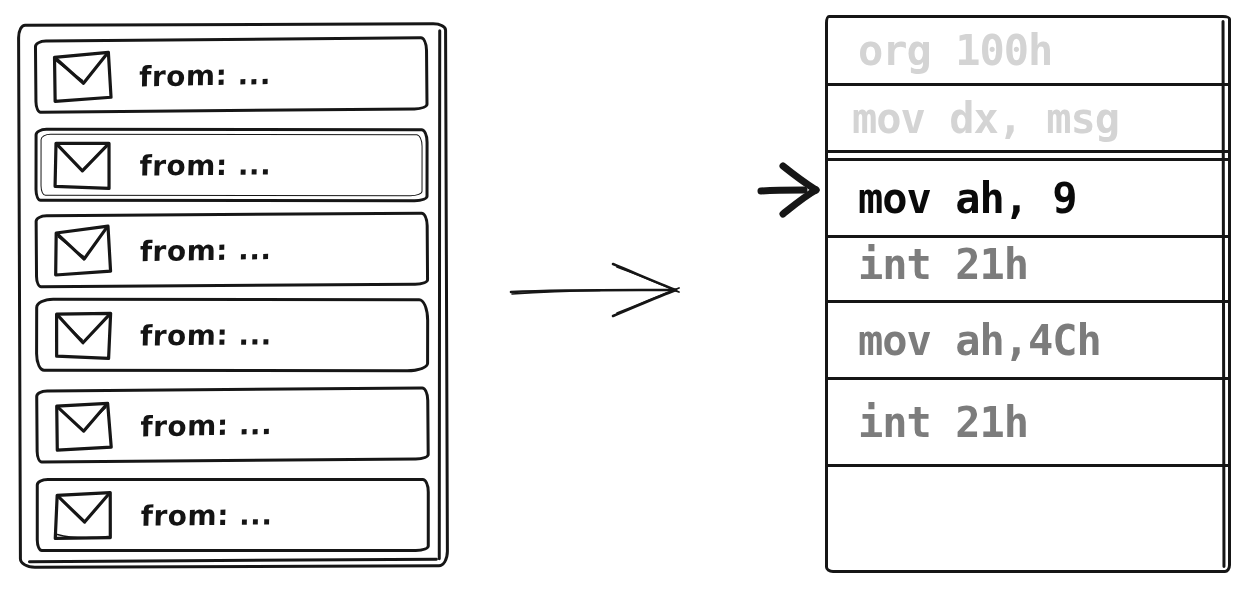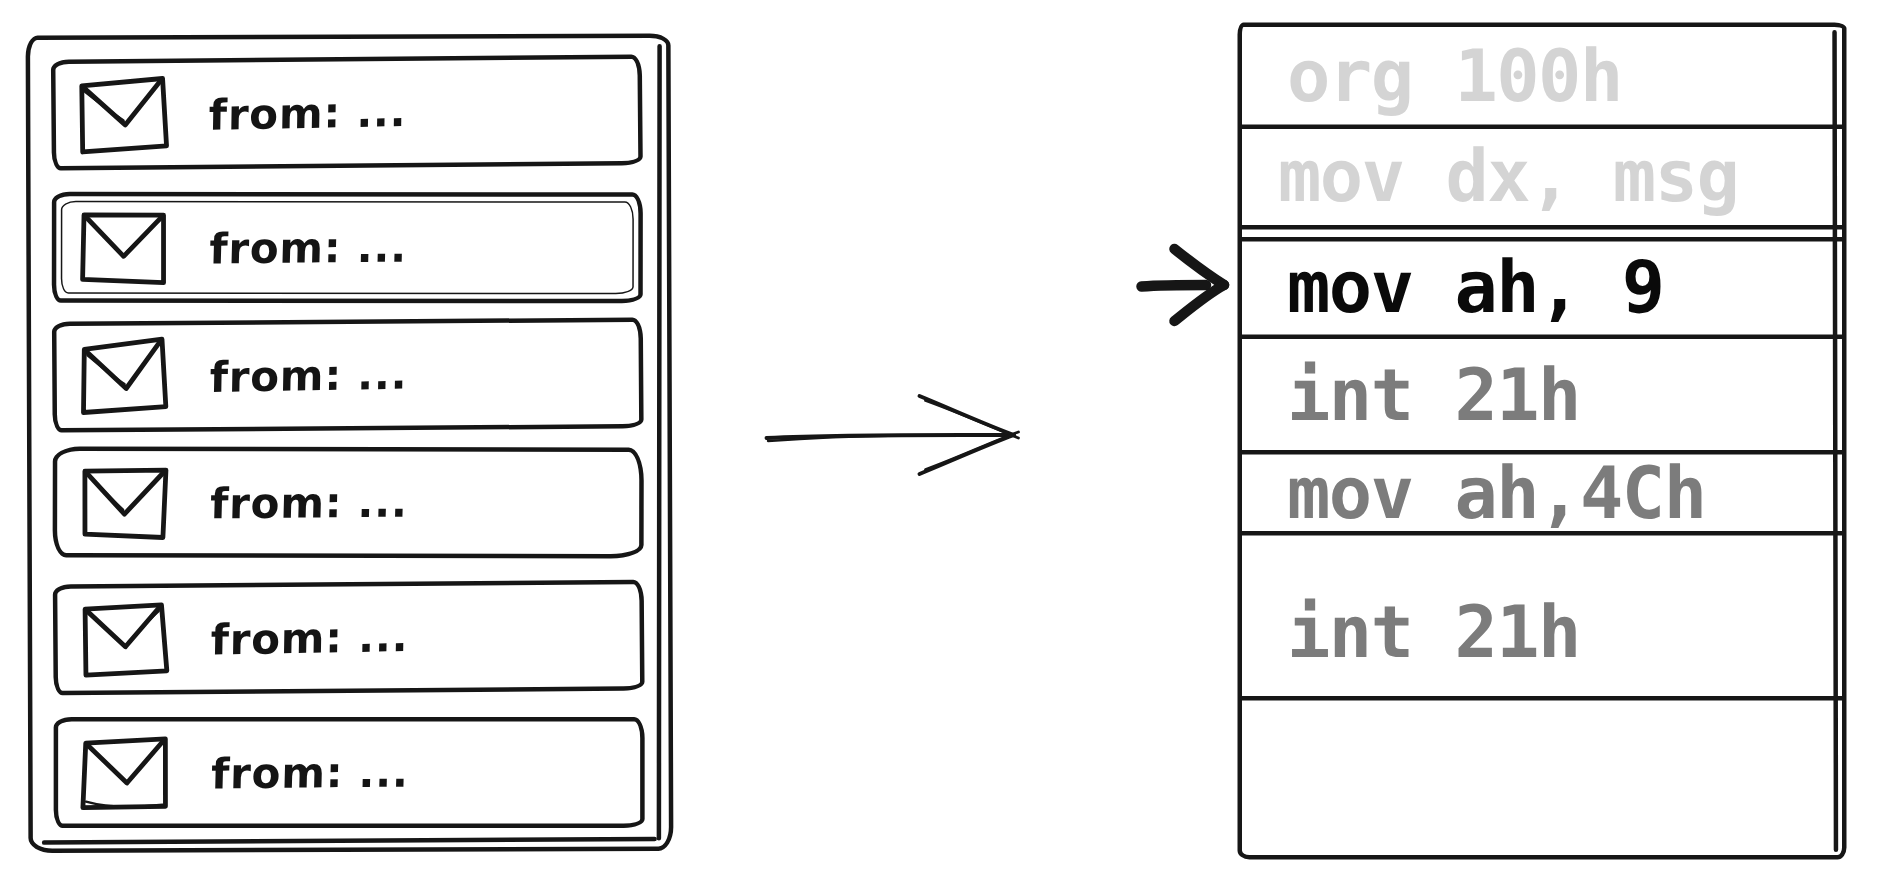--- a/index.html
+++ b/index.html
@@ -75,7 +75,7 @@
   .code-row{
     position:absolute;left:0;width:100%;
     display:flex;align-items:center;padding-left:30px;
-    font-family:"DejaVu Sans Mono",monospace;font-weight:bold;font-size:48px;
+    font-family:"DejaVu Sans Mono",monospace;font-weight:bold;font-size:42px;
     letter-spacing:-1px;white-space:pre;overflow:hidden;
   }
   .code-row.r1{top:0;height:68px;border-bottom:3px solid var(--ink);}

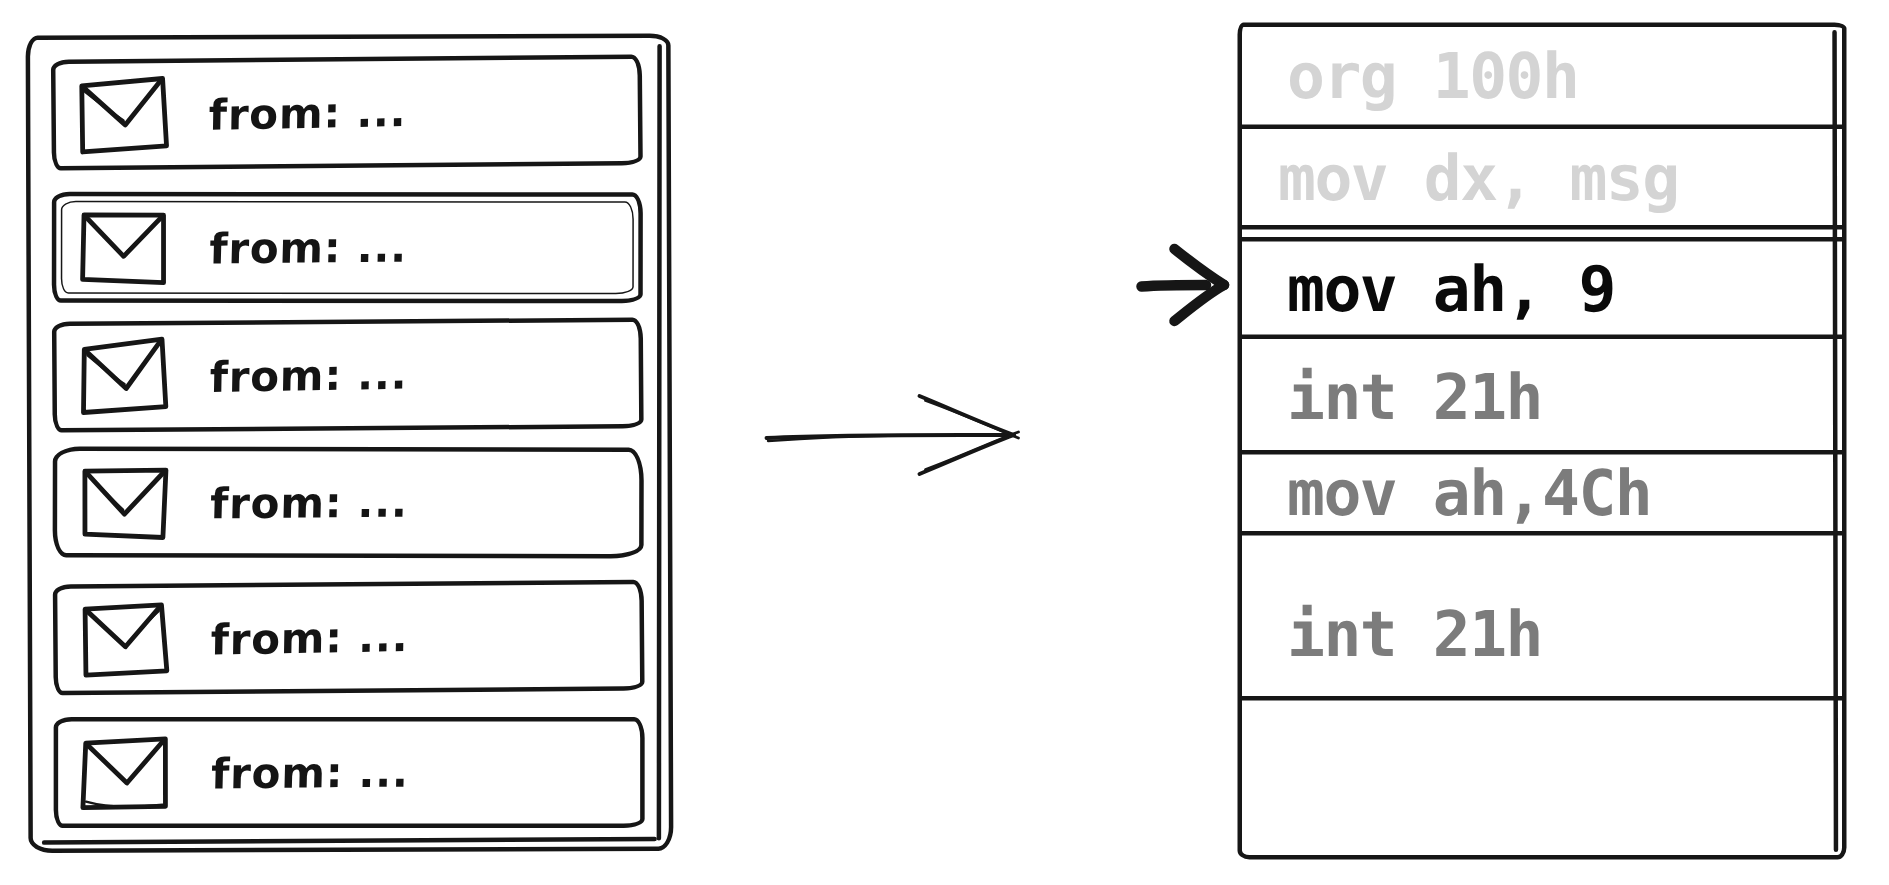--- a/index.html
+++ b/index.html
@@ -80,7 +80,7 @@
   }
   .code-row.r1{top:0;height:68px;border-bottom:3px solid var(--ink);}
   .code-row.r2{top:68px;height:67px;border-bottom:3px solid var(--ink);padding-left:24px;}
-  .code-row.r3{top:140px;height:68px;border-top:3px solid var(--ink);border-bottom:3px solid var(--ink);}
+  .code-row.r3{top:140px;height:80px;border-top:3px solid var(--ink);border-bottom:3px solid var(--ink);}
   .code-row.r4{top:210px;height:75px;border-bottom:3px solid var(--ink);}
   .code-row.r5{top:285px;height:54px;border-bottom:3px solid var(--ink);}
   .code-row.r6{top:362px;height:87px;border-bottom:3px solid var(--ink);}

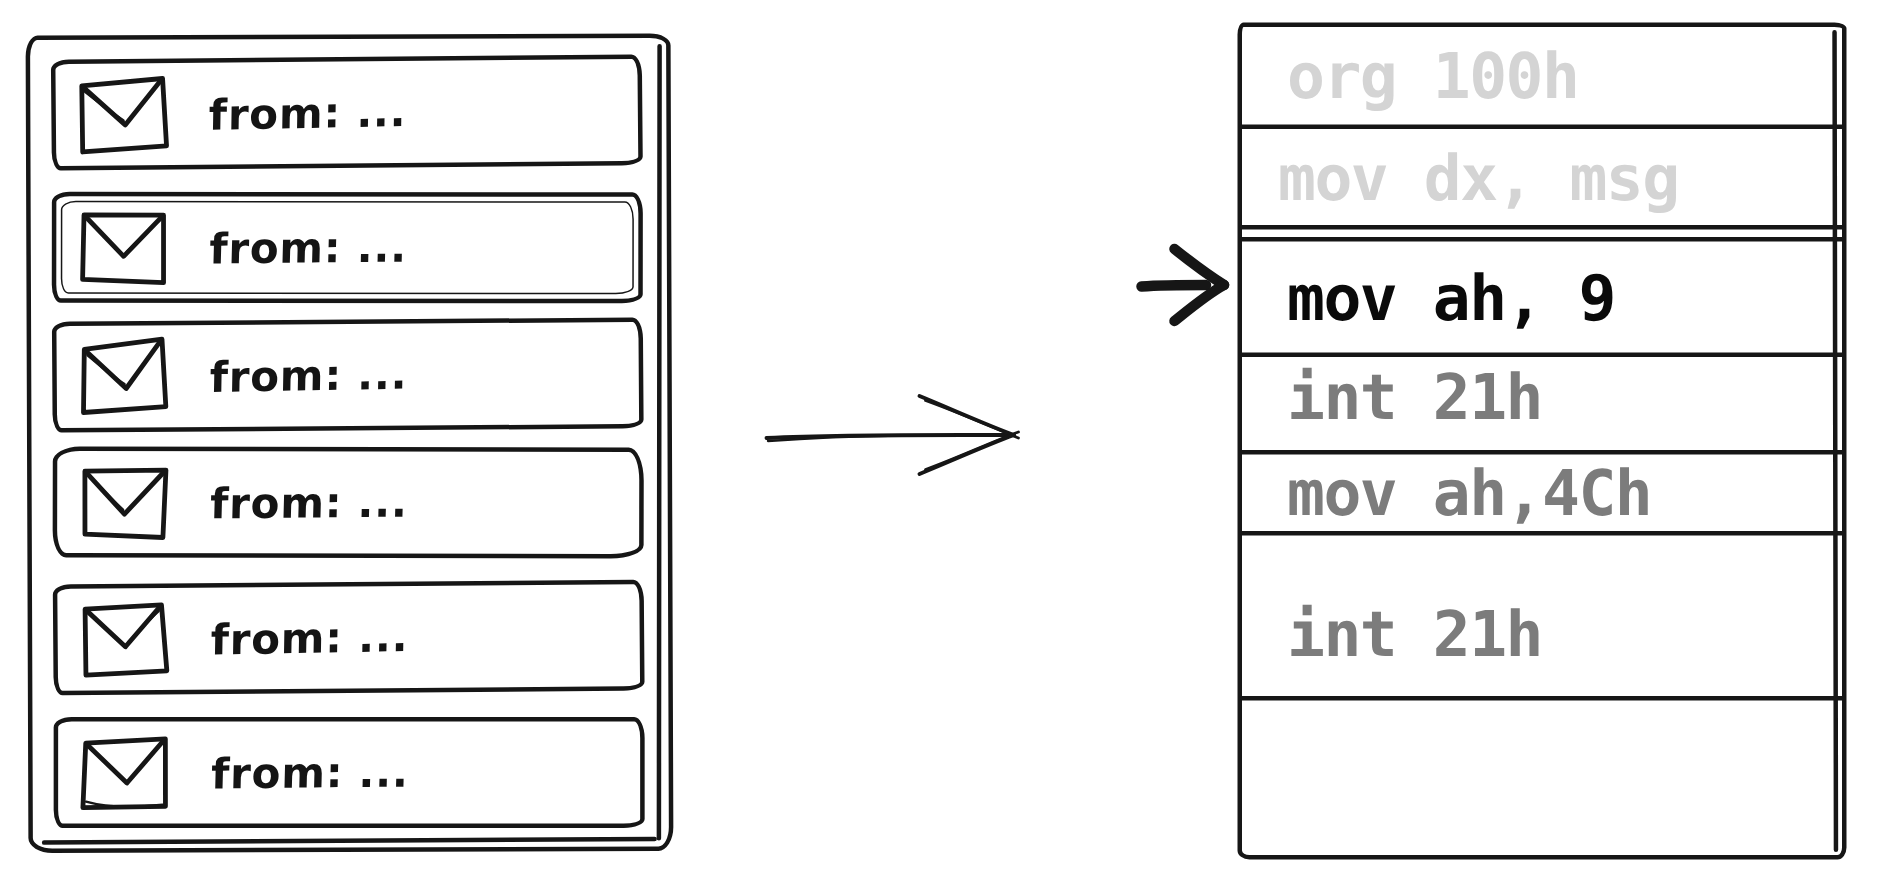--- a/index.html
+++ b/index.html
@@ -82,7 +82,7 @@
   .code-row.r2{top:68px;height:67px;border-bottom:3px solid var(--ink);padding-left:24px;}
   .code-row.r3{top:140px;height:80px;border-top:3px solid var(--ink);border-bottom:3px solid var(--ink);}
   .code-row.r4{top:210px;height:75px;border-bottom:3px solid var(--ink);}
-  .code-row.r5{top:285px;height:54px;border-bottom:3px solid var(--ink);}
+  .code-row.r5{top:285px;height:77px;border-bottom:3px solid var(--ink);}
   .code-row.r6{top:362px;height:87px;border-bottom:3px solid var(--ink);}
   .code-row.r7{top:455px;height:97px;border-top:3px solid var(--ink);}
   .code-row.dim{color:var(--dim-text);}

